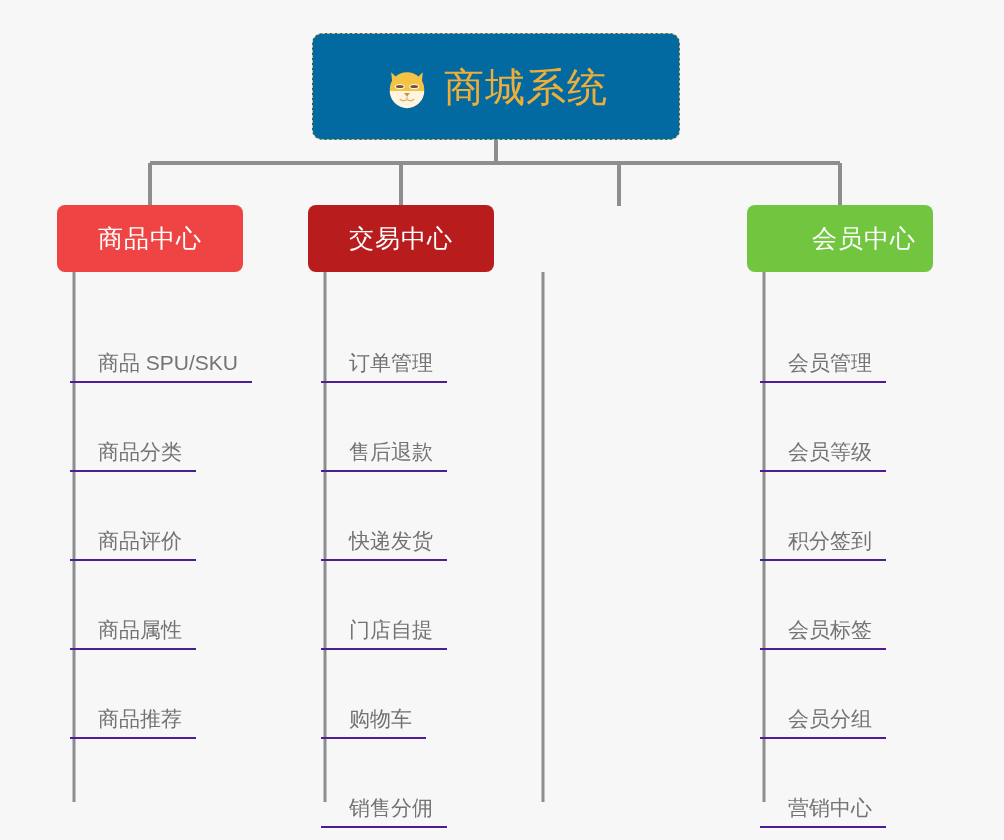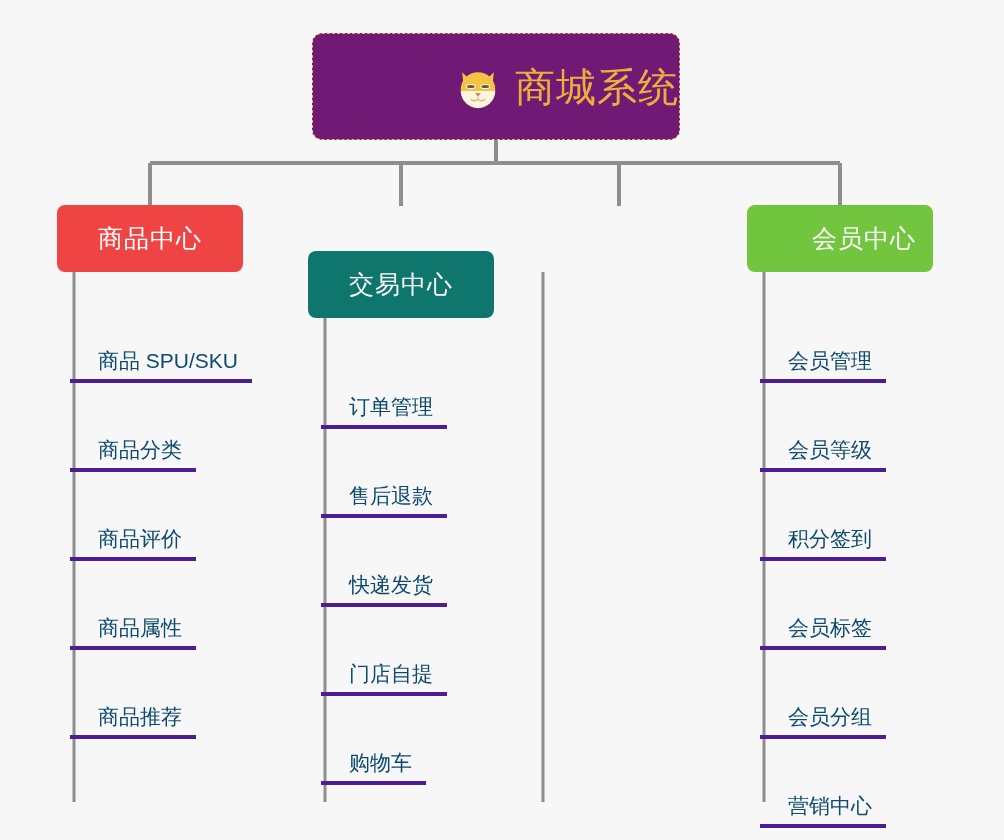--- a/index.html
+++ b/index.html
@@ -29,12 +29,12 @@
     width: 368px;
     height: 107px;
     box-sizing: border-box;
-    background: #701a75;
+    background: #0369a1;
     border: 1px dashed #e8b860;
     border-radius: 10px;
     display: flex;
     align-items: center;
-    justify-content: flex-end;
+    justify-content: center;
     gap: 14px;
   }
   .root-icon {

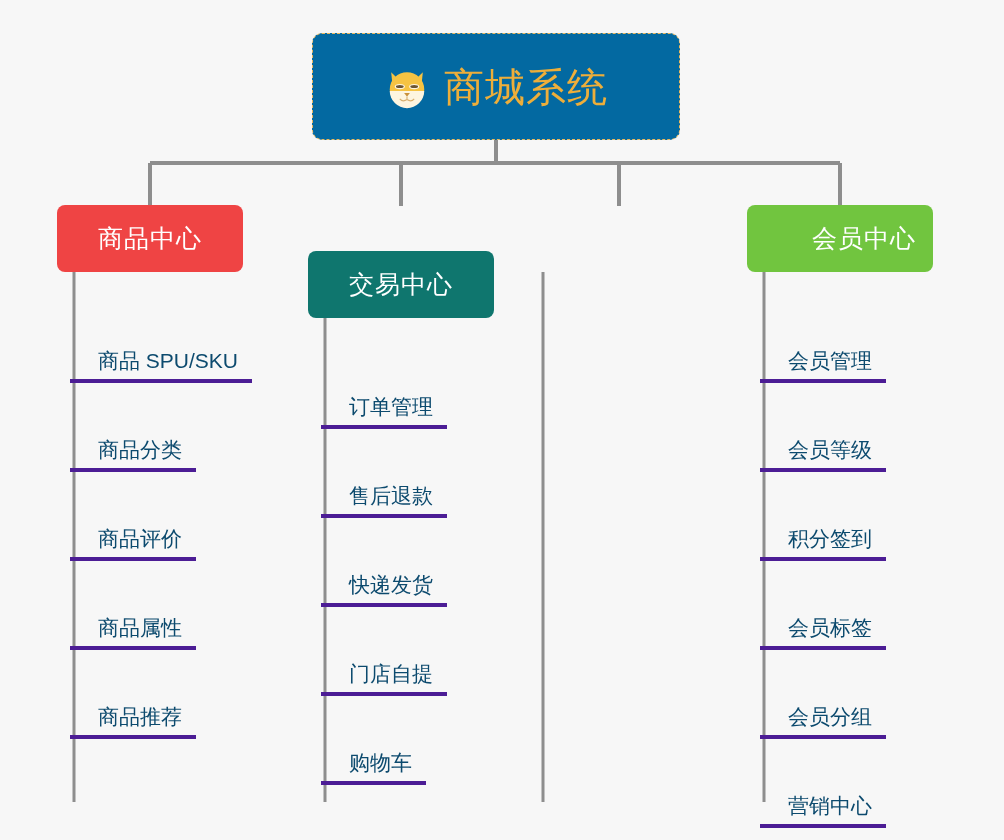--- a/index.html
+++ b/index.html
@@ -168,7 +168,7 @@
   </div>
 
   <div class="column" id="col-1" style="left:308px; width:186px;">
-    <div class="cat-header" style="background-color: #0f766e; margin-top: 46px;">交易中心</div>
+    <div class="cat-header" style="background-color: #b91c1c;">交易中心</div>
     <div class="leaf-list">
       <div class="leaf-item">
           <span class="leaf-label">订单管理</span>

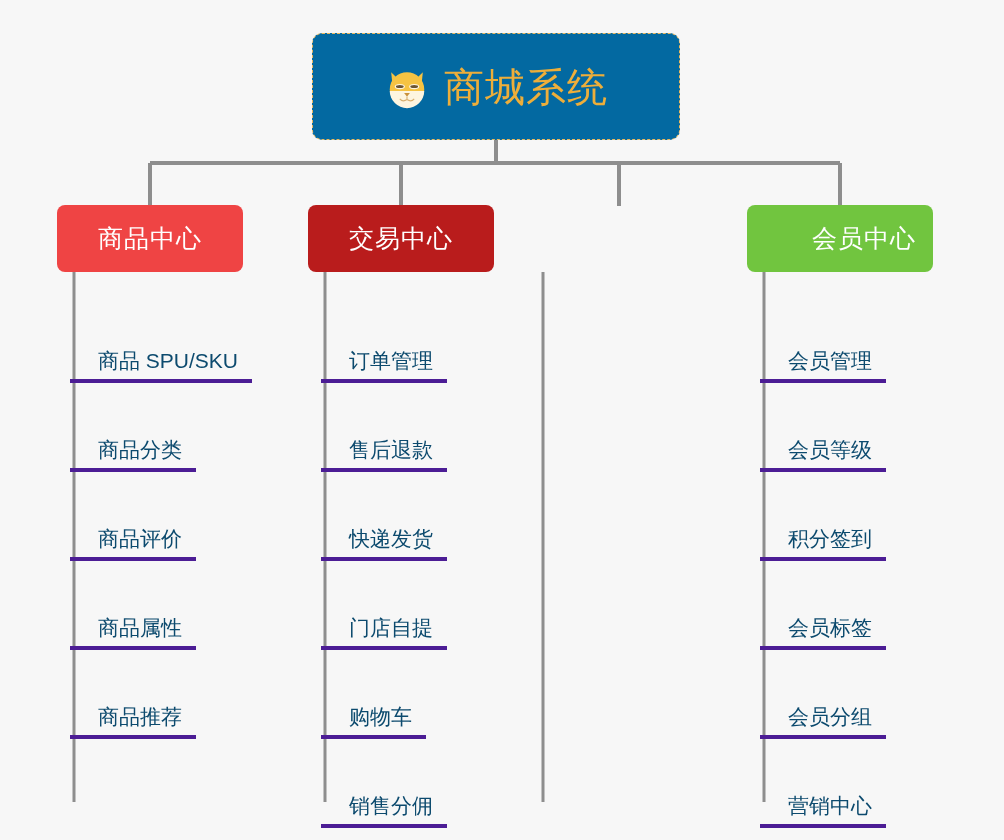--- a/index.html
+++ b/index.html
@@ -93,10 +93,10 @@
   }
   .leaf-label {
     font-size: 21px;
-    color: #0c4a6e;
+    color: #737373;
     white-space: nowrap;
     padding: 0 14px 7px 28px;
-    border-bottom: 4px solid #4c1d95;
+    border-bottom: 2px solid #4c1d95;
     line-height: 1.1;
   }
 </style>

